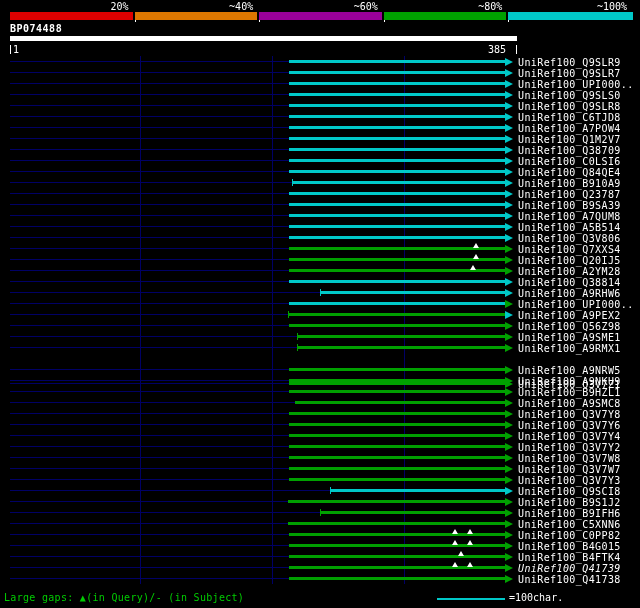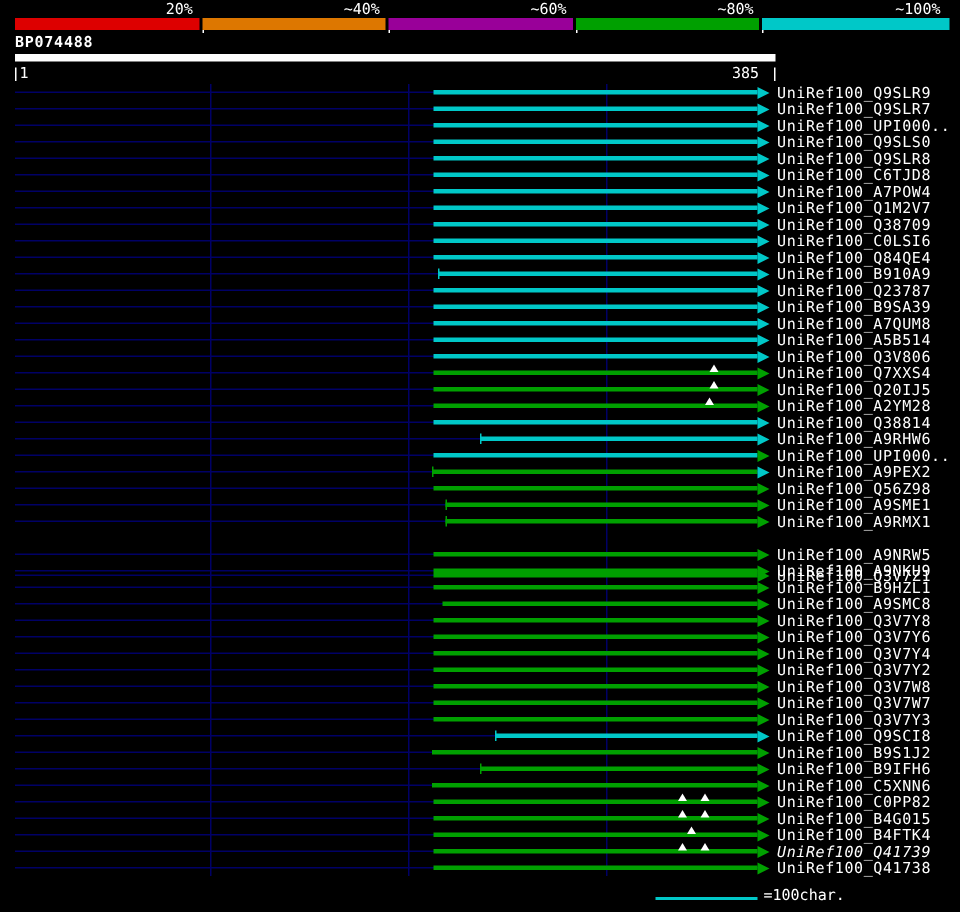--- a/index.html
+++ b/index.html
@@ -375,6 +375,7 @@
       </div>
     </div>
 
+  <div id="footerGaps" style="color: rgb(0, 204, 0);">Large gaps: ▲(in Query)/- (in Subject)</div>
   <div id="scalebarLine" style="background: rgb(0, 200, 200);"></div>
   <div id="scalebarLabel">=100char.</div>
 </div>

